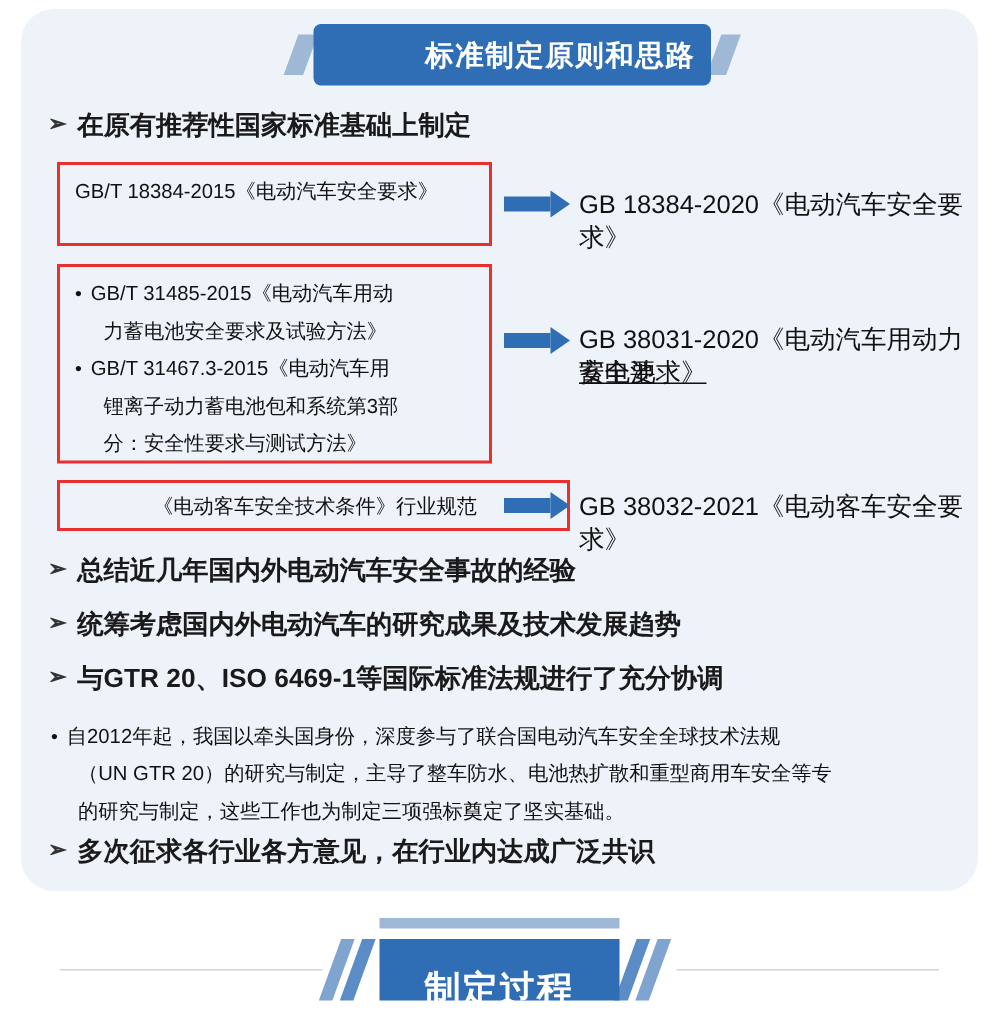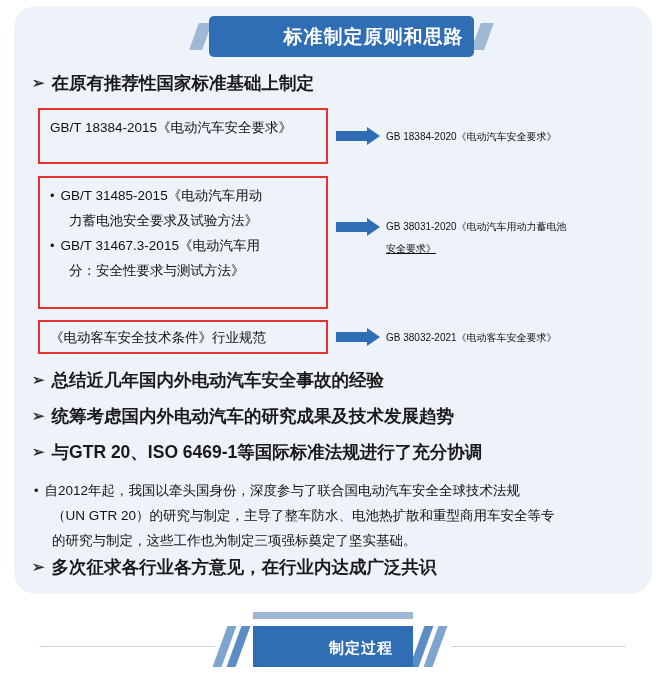--- a/index.html
+++ b/index.html
@@ -129,7 +129,7 @@
   
   .result {
     position: absolute;
-    font-size: 10px;
+    font-size: 17px;
     color: #111;
     line-height: 22px;
   }

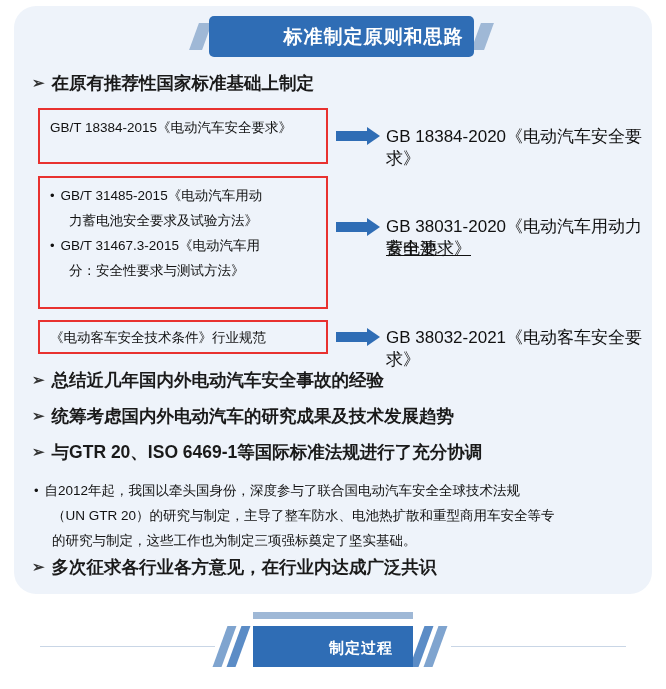--- a/index.html
+++ b/index.html
@@ -249,6 +249,9 @@
       <span class="li-text">GB/T 31467.3-2015《电动汽车用</span>
     </div>
     <div class="li" style="padding-left:19px;">
+      <span class="li-text">锂离子动力蓄电池包和系统第3部</span>
+    </div>
+    <div class="li" style="padding-left:19px;">
       <span class="li-text">分：安全性要求与测试方法》</span>
     </div>
   </div>

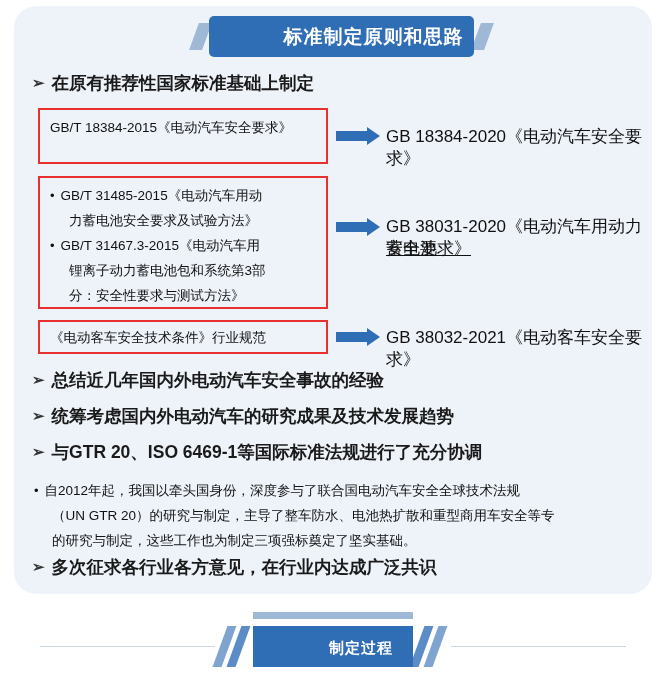--- a/index.html
+++ b/index.html
@@ -264,7 +264,7 @@
   <div class="result" style="left:386px; top:216px; width:265px;">GB 38031-2020《电动汽车用动力蓄电池</div>
   <div class="result" style="left:386px; top:238px; width:265px;text-decoration:underline;">安全要求》</div>
 
-  <div class="redbox" style="left:38px; top:320px; width:290px; height:34px; display:flex; align-items:center;">
+  <div class="redbox" style="left:38px; top:320px; width:342px; height:34px; display:flex; align-items:center;text-align:center;">
     <span class="li-text">《电动客车安全技术条件》行业规范</span>
   </div>
 

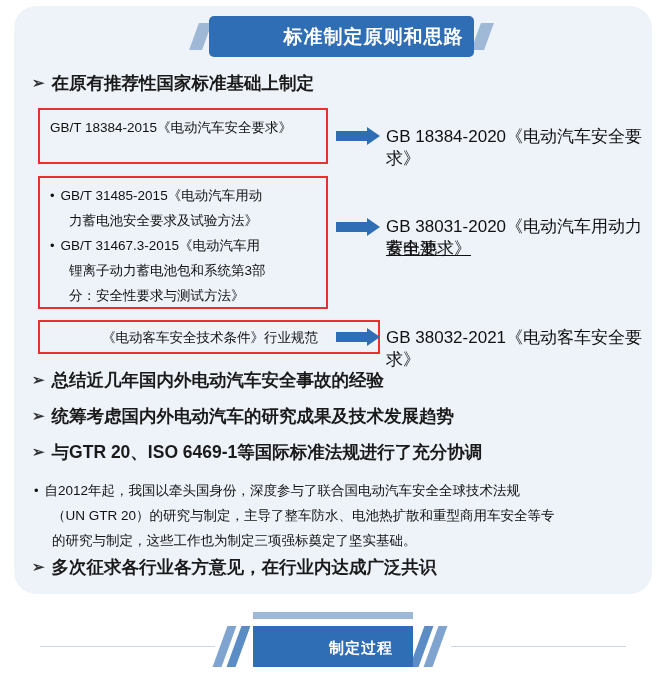--- a/index.html
+++ b/index.html
@@ -175,13 +175,12 @@
   }
   .bottom-banner .btext {
     position: absolute;
-    left: 0; top: 2px; width: 100%; height: 100%;
+    left: 0; top: 12px; width: 100%; height: 100%;
     display: flex; align-items: center; justify-content: center;
     color: #fff;
-    font-size: 15px;
+    font-size: 24px;
     font-weight: bold;
     letter-spacing: 1px;
-    margin-left: 28px;
   }
   .slash {
     position: absolute;

